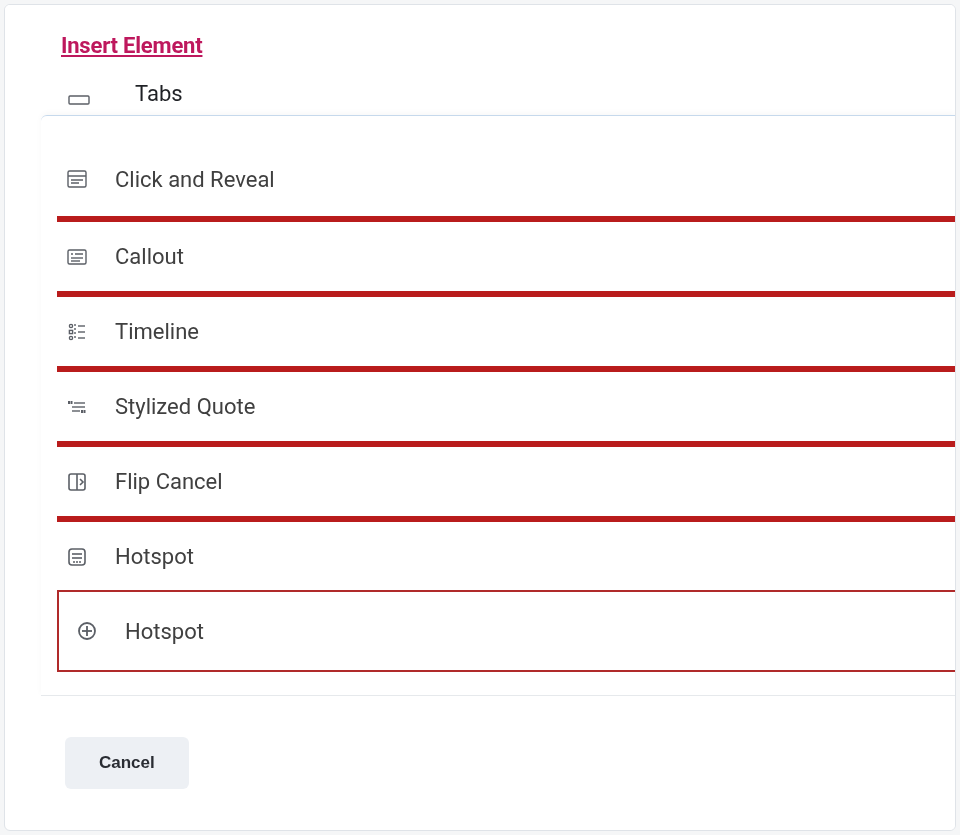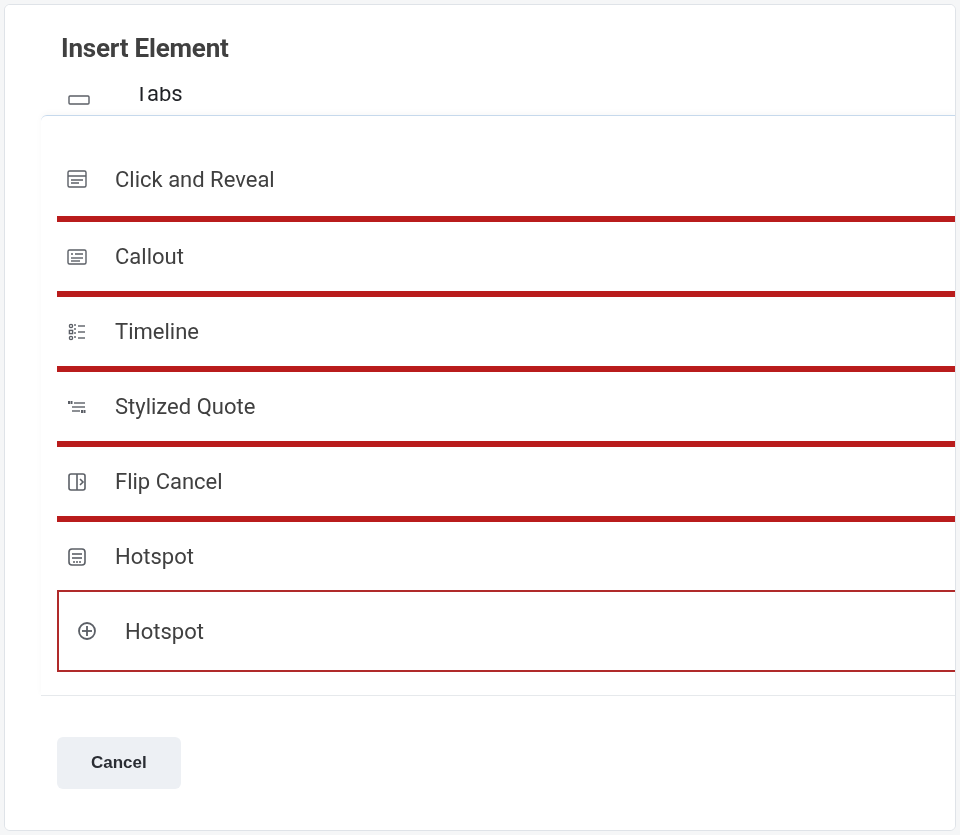--- a/index.html
+++ b/index.html
@@ -36,10 +36,11 @@
       z-index: 5;
     }
     .modal-title {
-      font-size: 26px;
+      font-size: 22px;
       font-weight: 700;
-      color: #404040;
+      color: #be185d;
       letter-spacing: -0.2px;
+      text-decoration: underline;
     }
     .inner-panel {
       position: absolute;

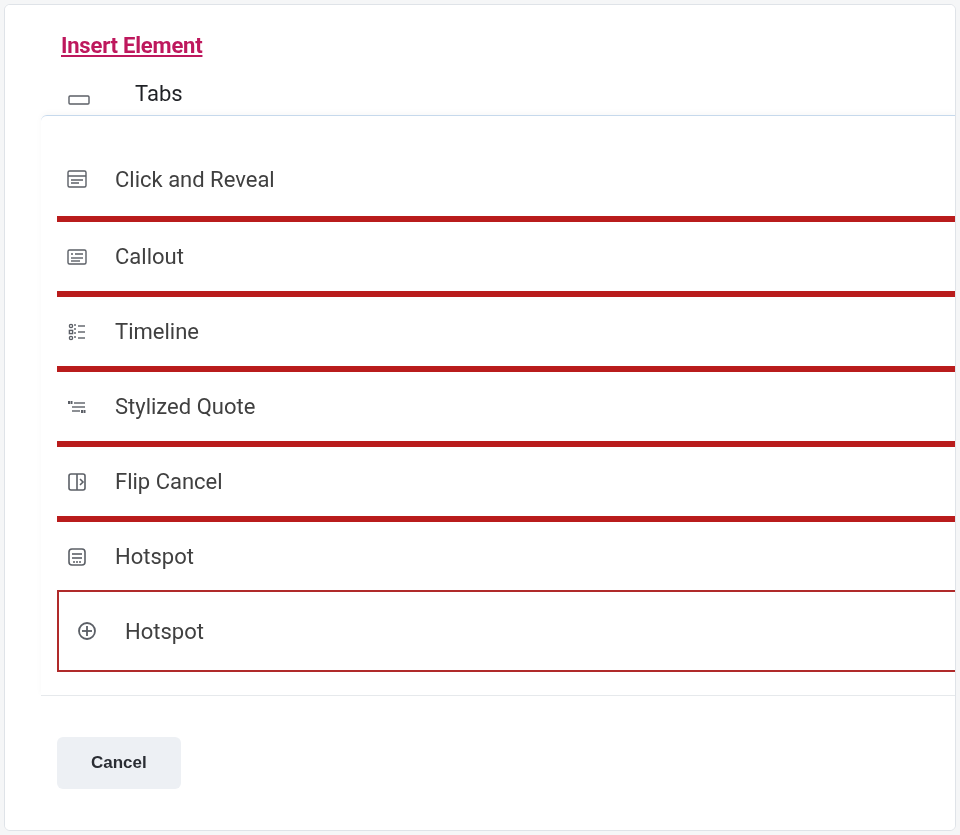--- a/index.html
+++ b/index.html
@@ -127,7 +127,7 @@
     }
     .modal-footer {
       position: absolute;
-      left: 0;
+      left: 8px;
       right: 0;
       bottom: 0;
       height: 134px;

